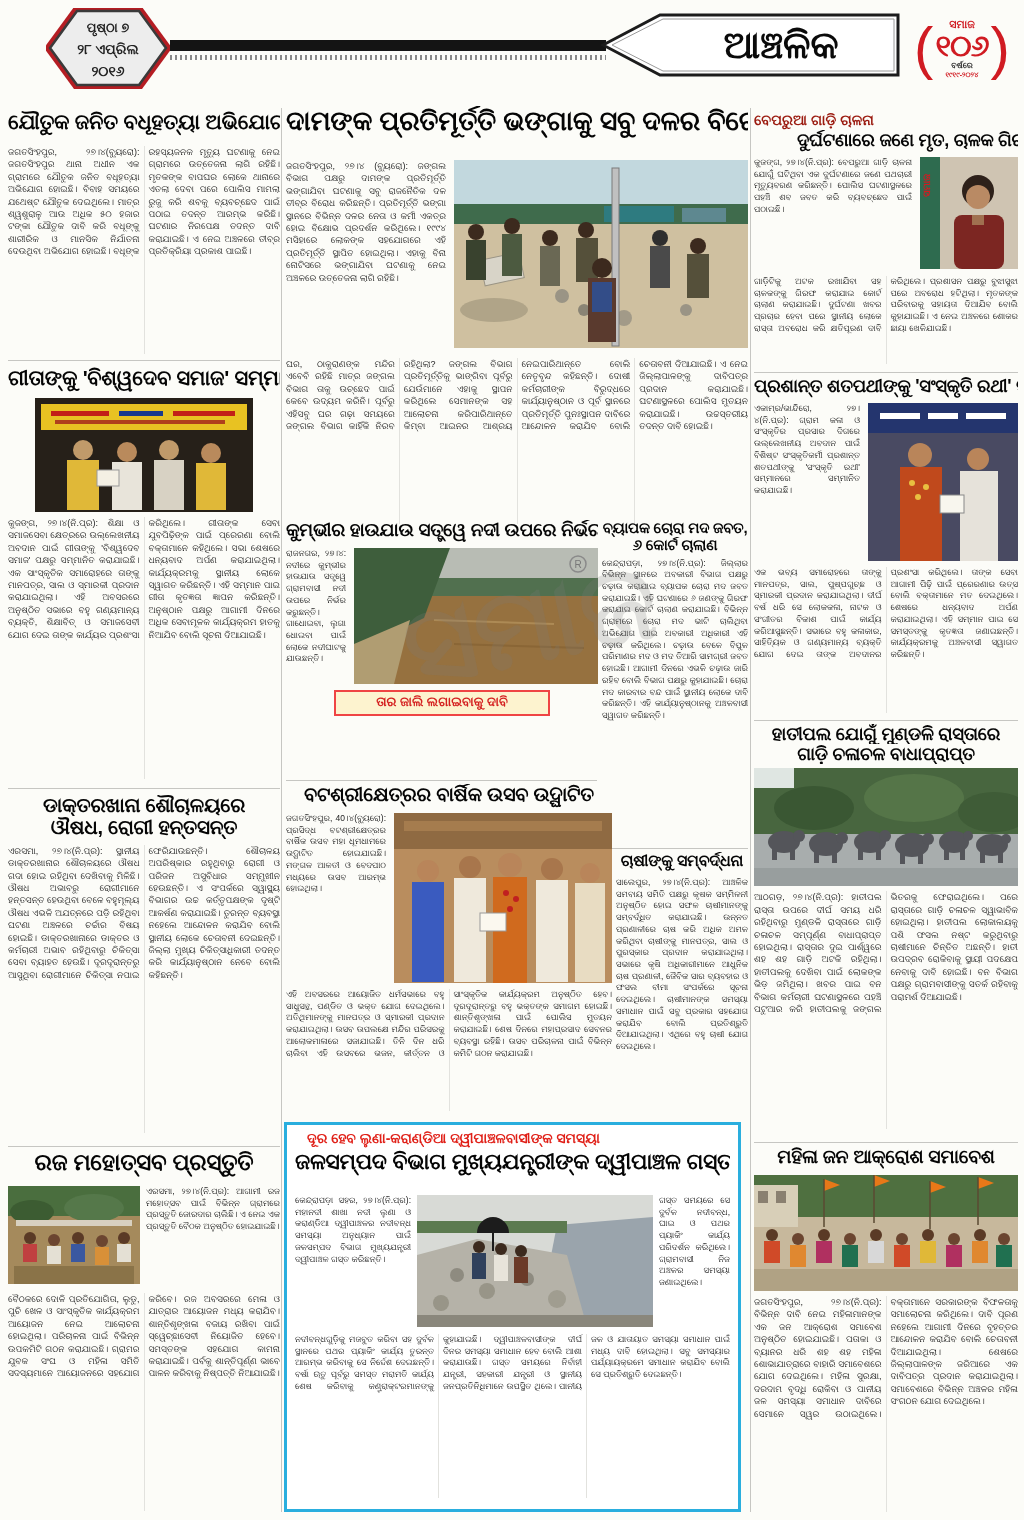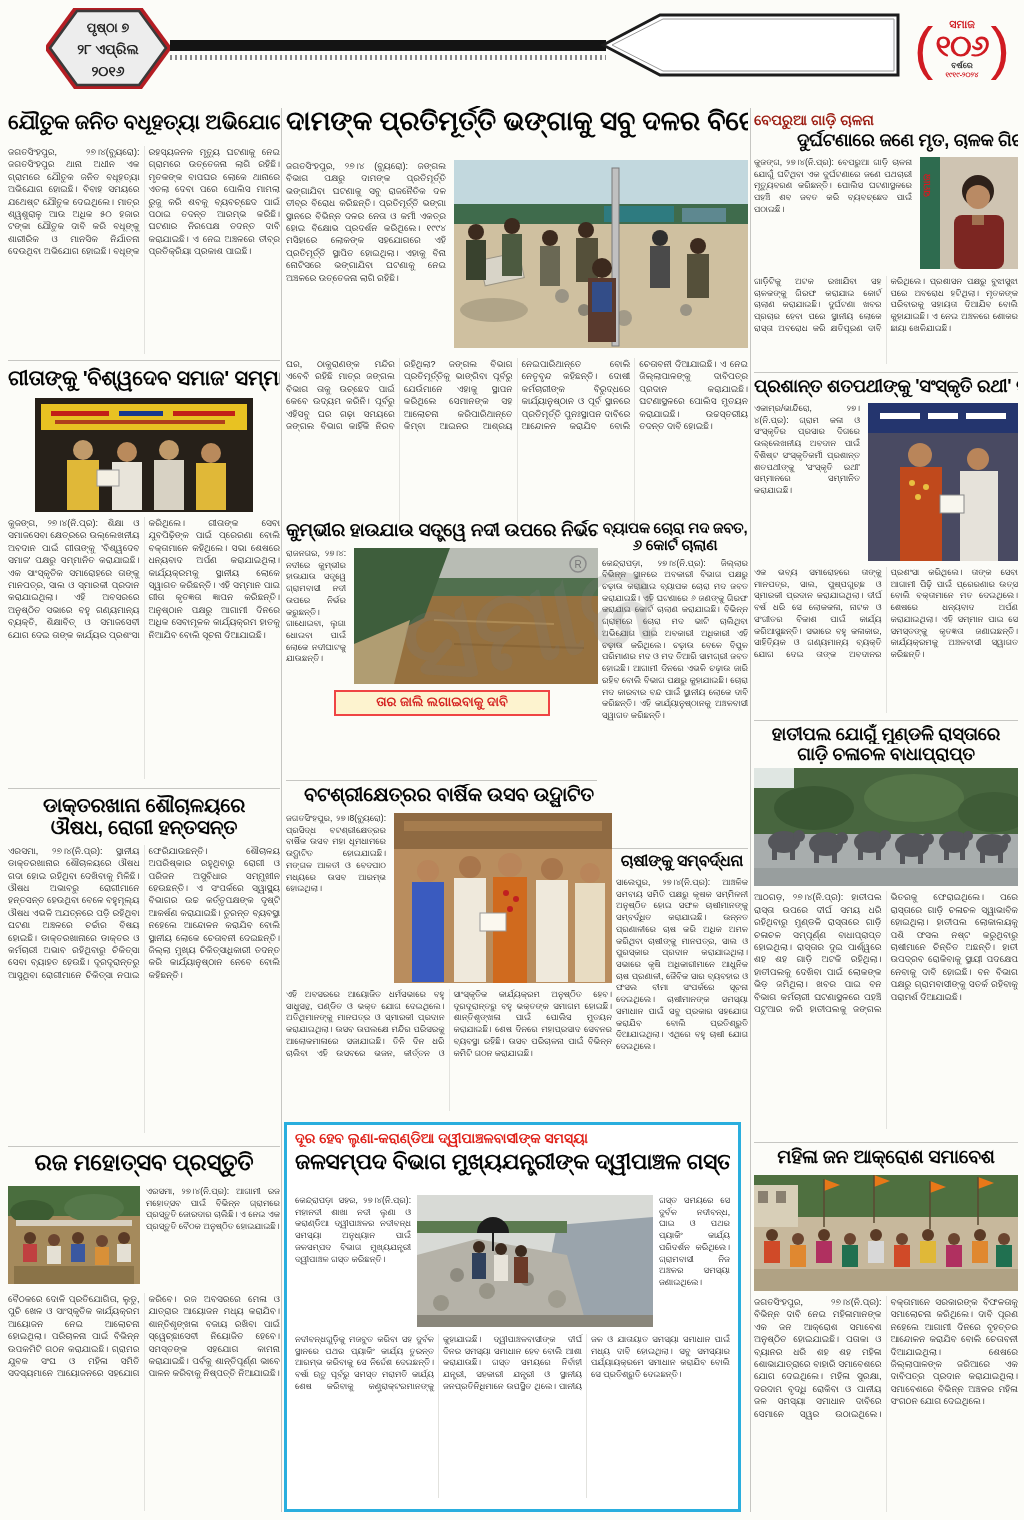--- a/index.html
+++ b/index.html
@@ -53,6 +53,7 @@
       <polygon points="3,35 60,5 298,5 298,65 60,65" fill="#ffffff" stroke="#1c1c1c" stroke-width="3"></polygon>
       <polygon points="12,35 63,9 294,9 294,61 63,61" fill="none" stroke="#9a9a9a" stroke-width="1"></polygon>
     </svg>
+    <div class="abs banner-text" style="left:668px;top:12px;width:226px;height:66px;line-height:66px;overflow:hidden;white-space:nowrap;">ଆଞ୍ଚଳିକ</div>
     <div class="abs logo" style="left:906px;top:6px;width:112px;height:84px;">
       <span class="br">(</span>
       <span class="logo-mid">

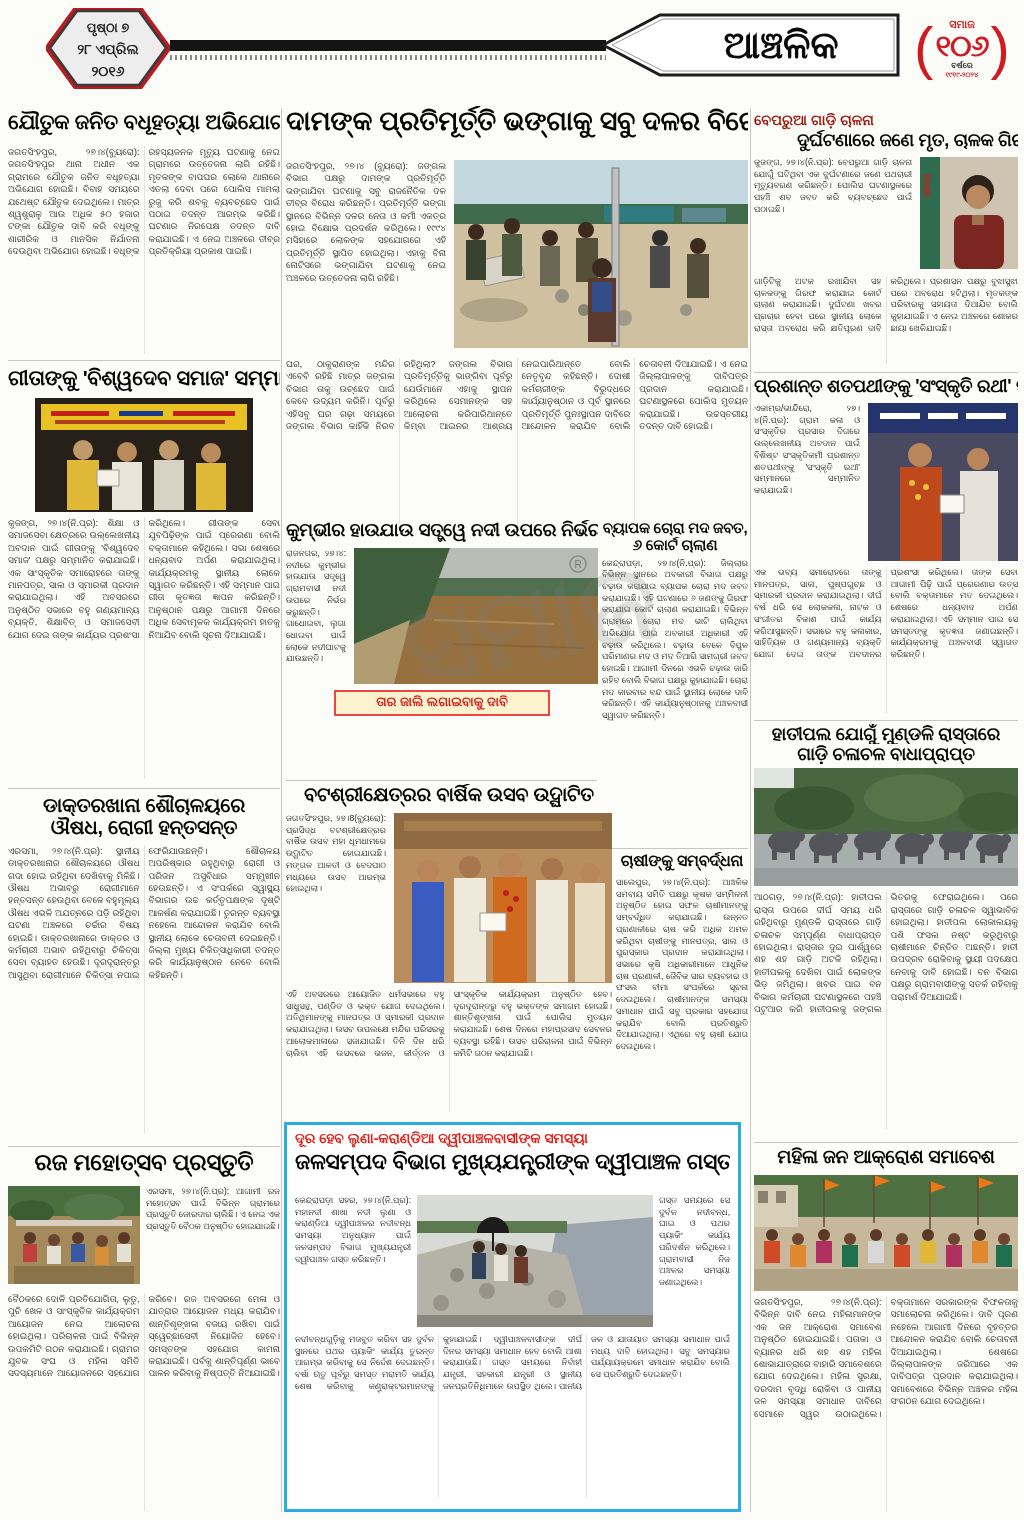--- a/index.html
+++ b/index.html
@@ -352,7 +352,7 @@
           <rect x="181" y="70" width="30" height="99" fill="#e8dcc2"></rect>
         <rect x="86" y="100" width="26" height="18" fill="#fbf8ef" stroke="#999"></rect>
       </svg>
-      <div class="bd sm" style="width:100px;height:170px;">ଜଗତସିଂହପୁର, ୨୭।8(ବ୍ୟୁରୋ): ପ୍ରସିଦ୍ଧ ବଟଶ୍ରୀକ୍ଷେତ୍ରର ବାର୍ଷିକ ଉସବ ମହା ଧୂମଧାମରେ ଉଦ୍ଘାଟିତ ହୋଇଯାଇଛି। ମଙ୍ଗଳ ଆଳତୀ ଓ ବେଦପାଠ ମଧ୍ୟରେ ଉସବ ଆରମ୍ଭ ହୋଇଥିଲା।</div>
+      <div class="bd sm" style="width:100px;height:170px;">ଜଗତସିଂହପୁର, 40।୪(ବ୍ୟୁରୋ): ପ୍ରସିଦ୍ଧ ବଟଶ୍ରୀକ୍ଷେତ୍ରର ବାର୍ଷିକ ଉସବ ମହା ଧୂମଧାମରେ ଉଦ୍ଘାଟିତ ହୋଇଯାଇଛି। ମଙ୍ଗଳ ଆଳତୀ ଓ ବେଦପାଠ ମଧ୍ୟରେ ଉସବ ଆରମ୍ଭ ହୋଇଥିଲା।</div>
     </div>
     <div class="bd c2 sm" style="height:122px;margin-top:4px;">ଏହି ଅବସରରେ ଆୟୋଜିତ ଧର୍ମସଭାରେ ବହୁ ସାଧୁସନ୍ଥ, ପଣ୍ଡିତ ଓ ଭକ୍ତ ଯୋଗ ଦେଇଥିଲେ। ଅତିଥିମାନଙ୍କୁ ମାନପତ୍ର ଓ ସ୍ମାରକୀ ପ୍ରଦାନ କରାଯାଇଥିଲା। ଉସବ ଉପଲକ୍ଷେ ମନ୍ଦିର ପରିସରକୁ ଆଲୋକମାଳାରେ ସଜାଯାଇଛି। ତିନି ଦିନ ଧରି ଚାଲିବା ଏହି ଉସବରେ ଭଜନ, କୀର୍ତ୍ତନ ଓ ସାଂସ୍କୃତିକ କାର୍ଯ୍ୟକ୍ରମ ଅନୁଷ୍ଠିତ ହେବ। ଦୂରଦୂରାନ୍ତରୁ ବହୁ ଭକ୍ତଙ୍କ ସମାଗମ ହୋଇଛି। ଶାନ୍ତିଶୃଙ୍ଖଳା ପାଇଁ ପୋଲିସ ମୁତୟନ କରାଯାଇଛି। ଶେଷ ଦିନରେ ମହାପ୍ରସାଦ ସେବନର ବ୍ୟବସ୍ଥା ରହିଛି। ଉସବ ପରିଚାଳନା ପାଇଁ ବିଭିନ୍ନ କମିଟି ଗଠନ କରାଯାଇଛି।</div>
   </div>

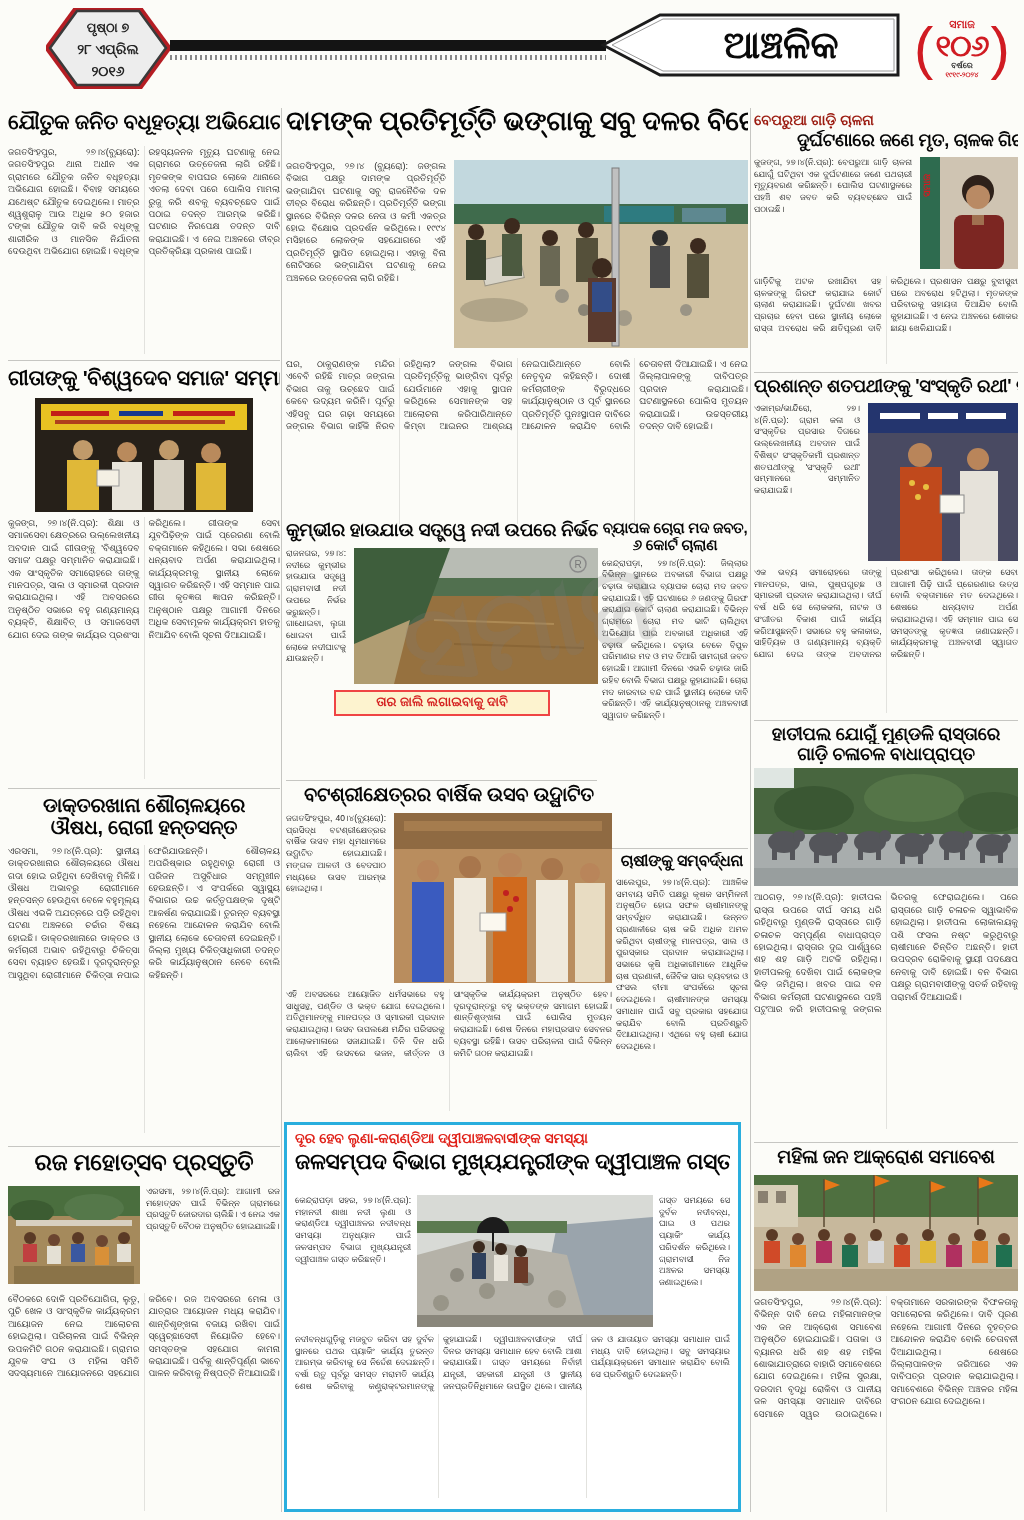--- a/index.html
+++ b/index.html
@@ -16,7 +16,7 @@
   .vrule{width:1px;background:#c6c6c2;}
   .hrule{height:1px;background:#c6c6c2;}
   .kick-dark{font-weight:700;color:#9b1b10;}
-  .kick-red{font-weight:700;color:#e02018;}
+  .kick-red{font-weight:700;color:#e02018;margin-left:12px;}
   .capbox{background:#fdf3cf;border:2px solid #ef4444;color:#d42020;font-weight:700;
           text-align:center;font-size:13px;line-height:20px;}
   .photo{display:block;background:#eee;}

